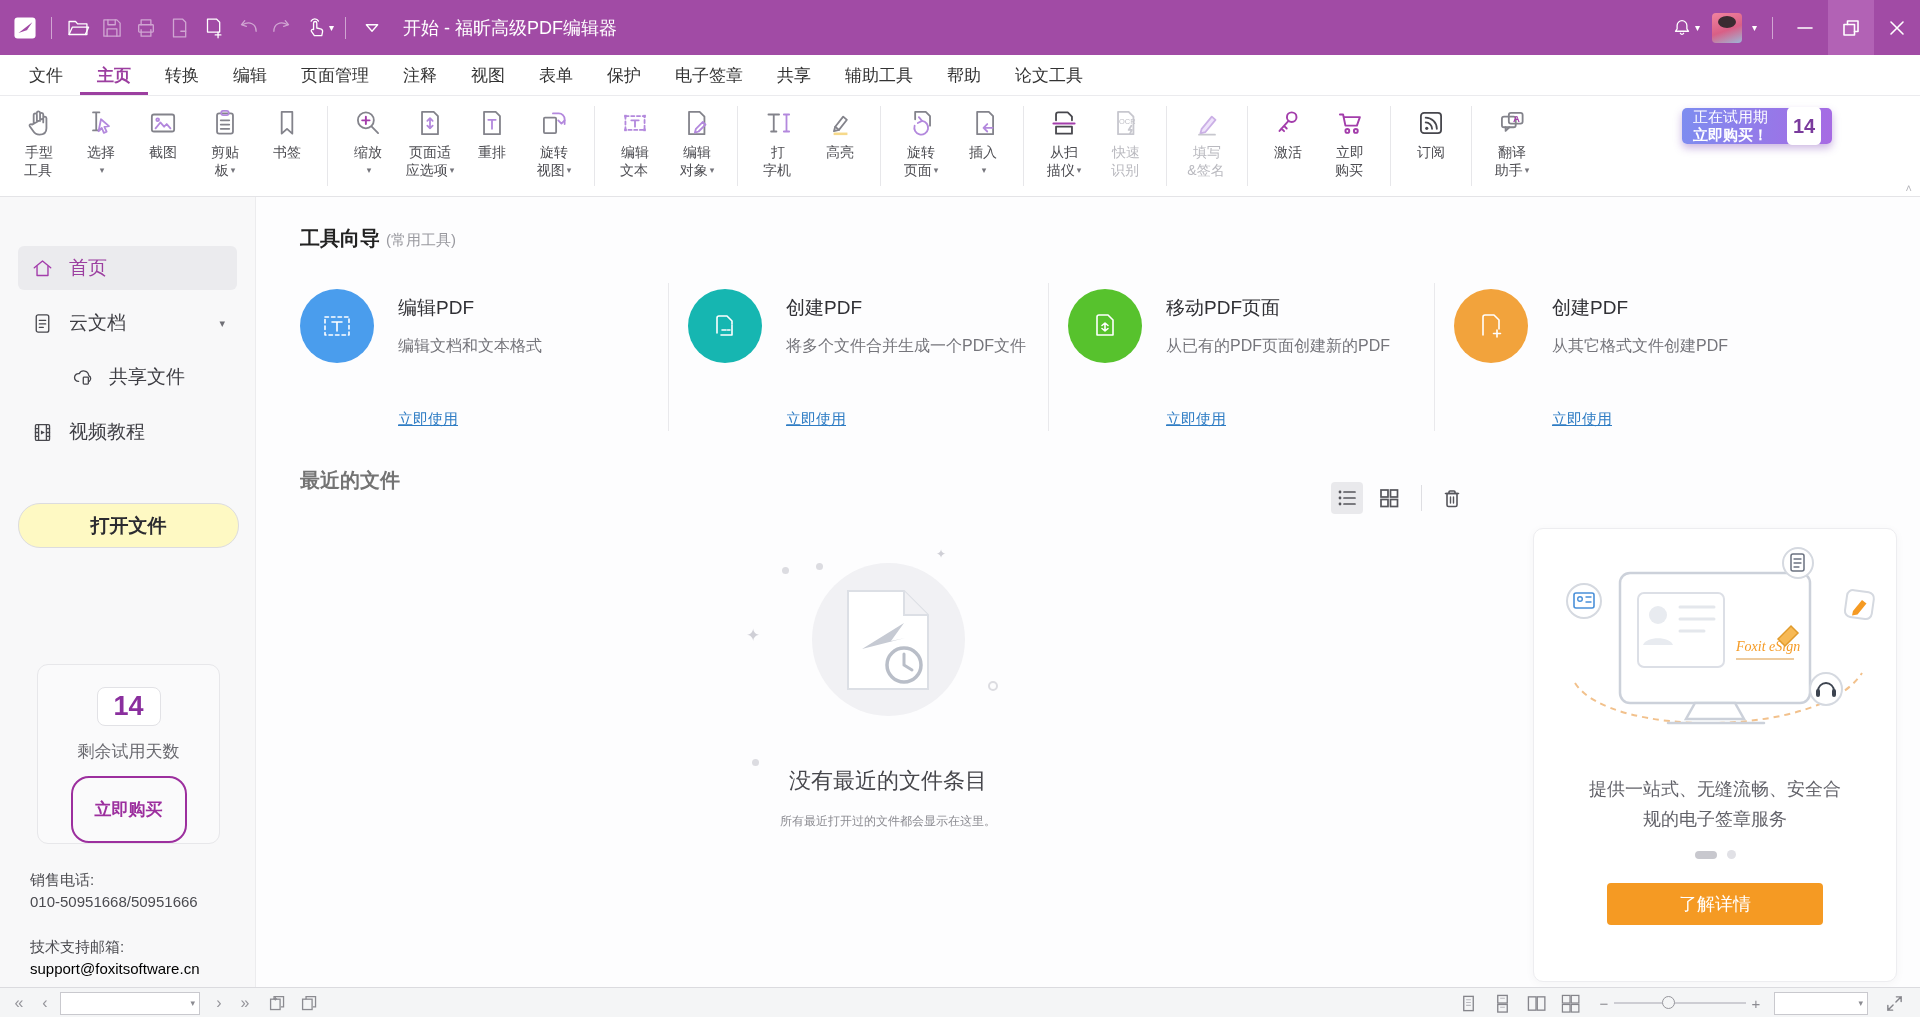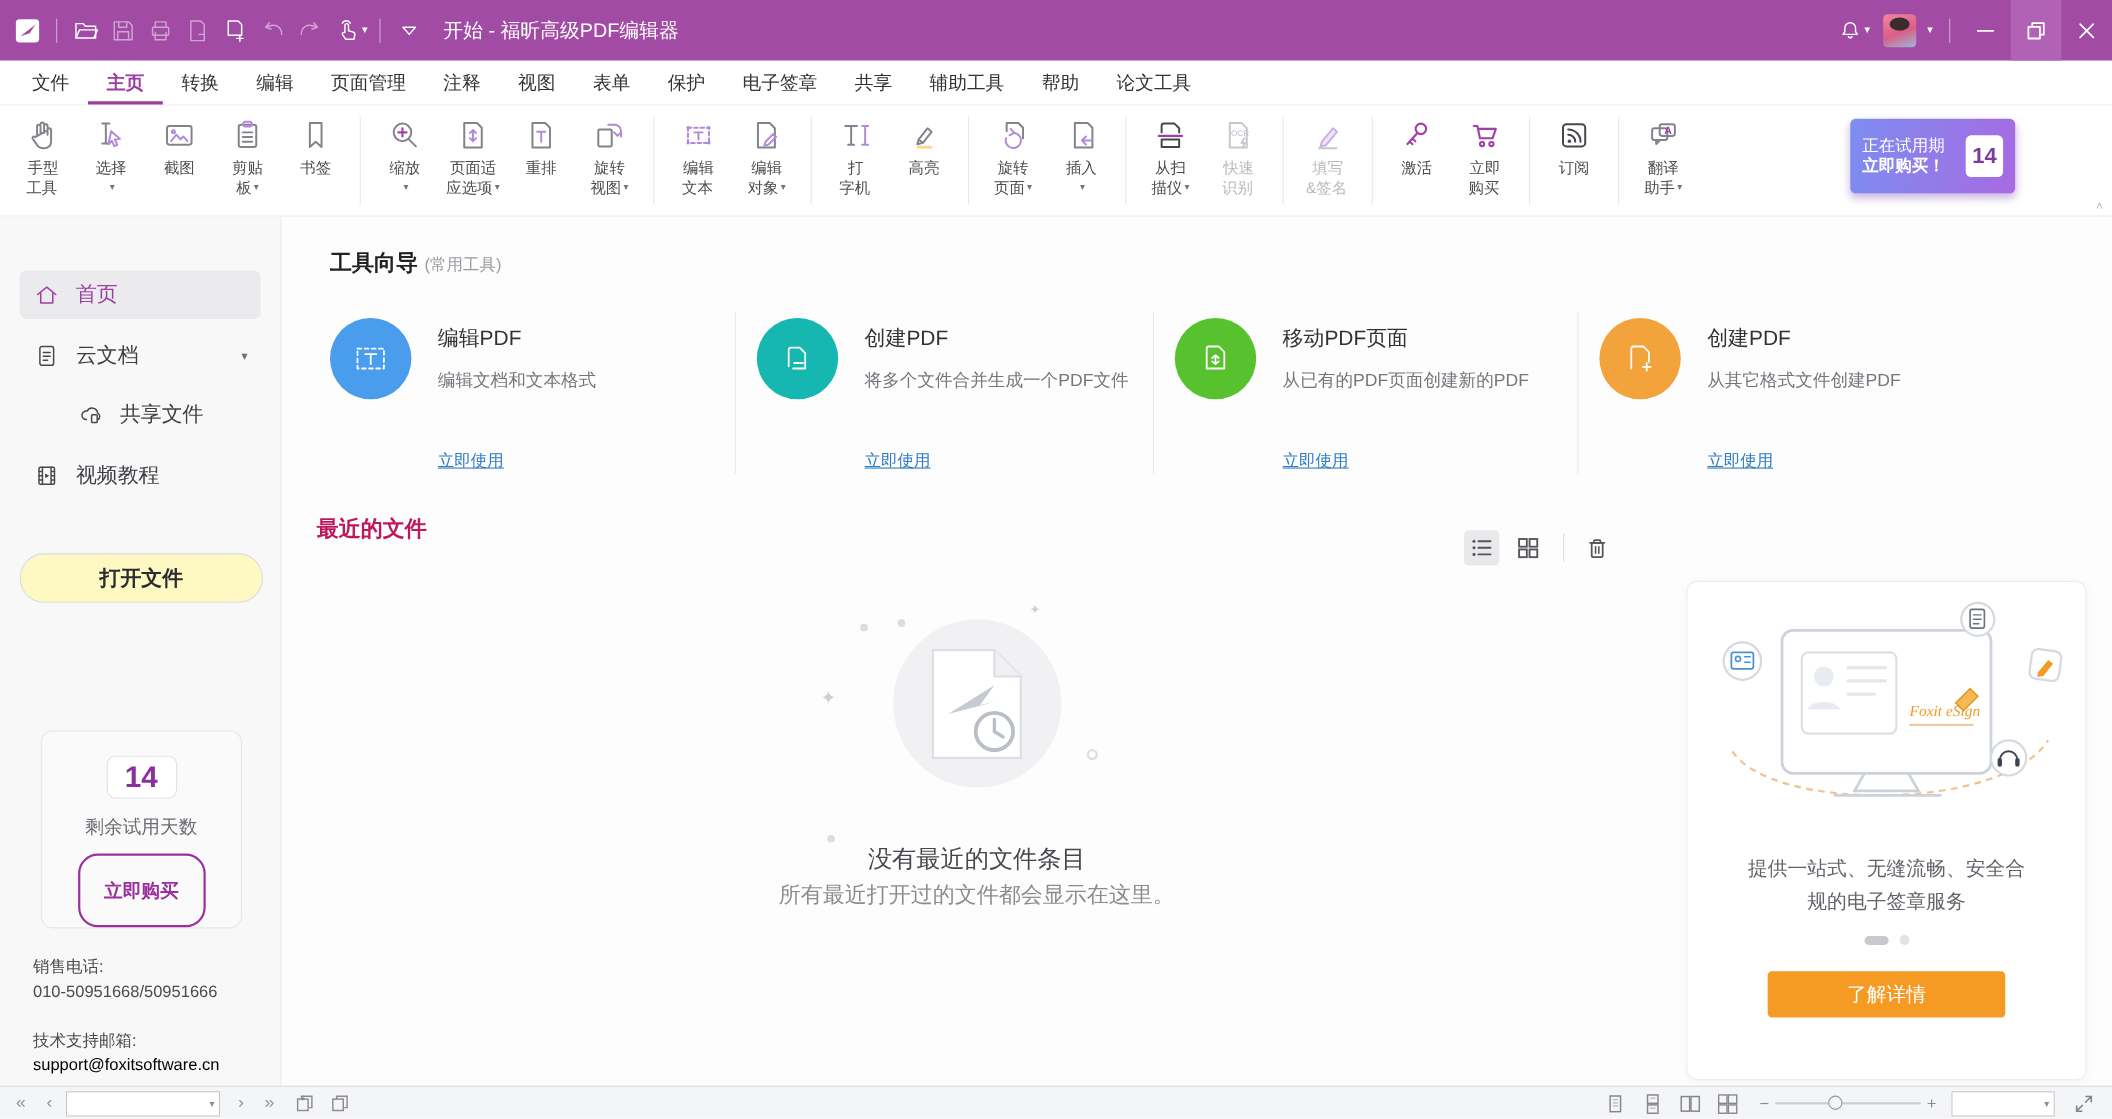--- a/index.html
+++ b/index.html
@@ -50,7 +50,7 @@
   .tcaret{font-size:9px;color:#75757c;margin-left:2px}
   .tdiv{width:1px;background:#e7e7ea;height:80px;margin:3px 9px 0}
   .scroll-hint{position:absolute;right:8px;bottom:2px;color:#b4b4ba;font-size:11px}
-  .trial-badge{position:absolute;right:88px;top:12px;width:150px;height:68px;border-radius:5px;
+  .trial-badge{position:absolute;right:88px;top:12px;width:150px;height:36px;border-radius:5px;
                background:linear-gradient(100deg,#7d8df0 0%,#a76ae3 100%);box-shadow:0 4px 8px rgba(122,68,180,.4);
                display:flex;align-items:center;padding:0 11px;box-sizing:border-box;color:#fff}
   .trial-badge .txt{font-size:15px;line-height:18px}

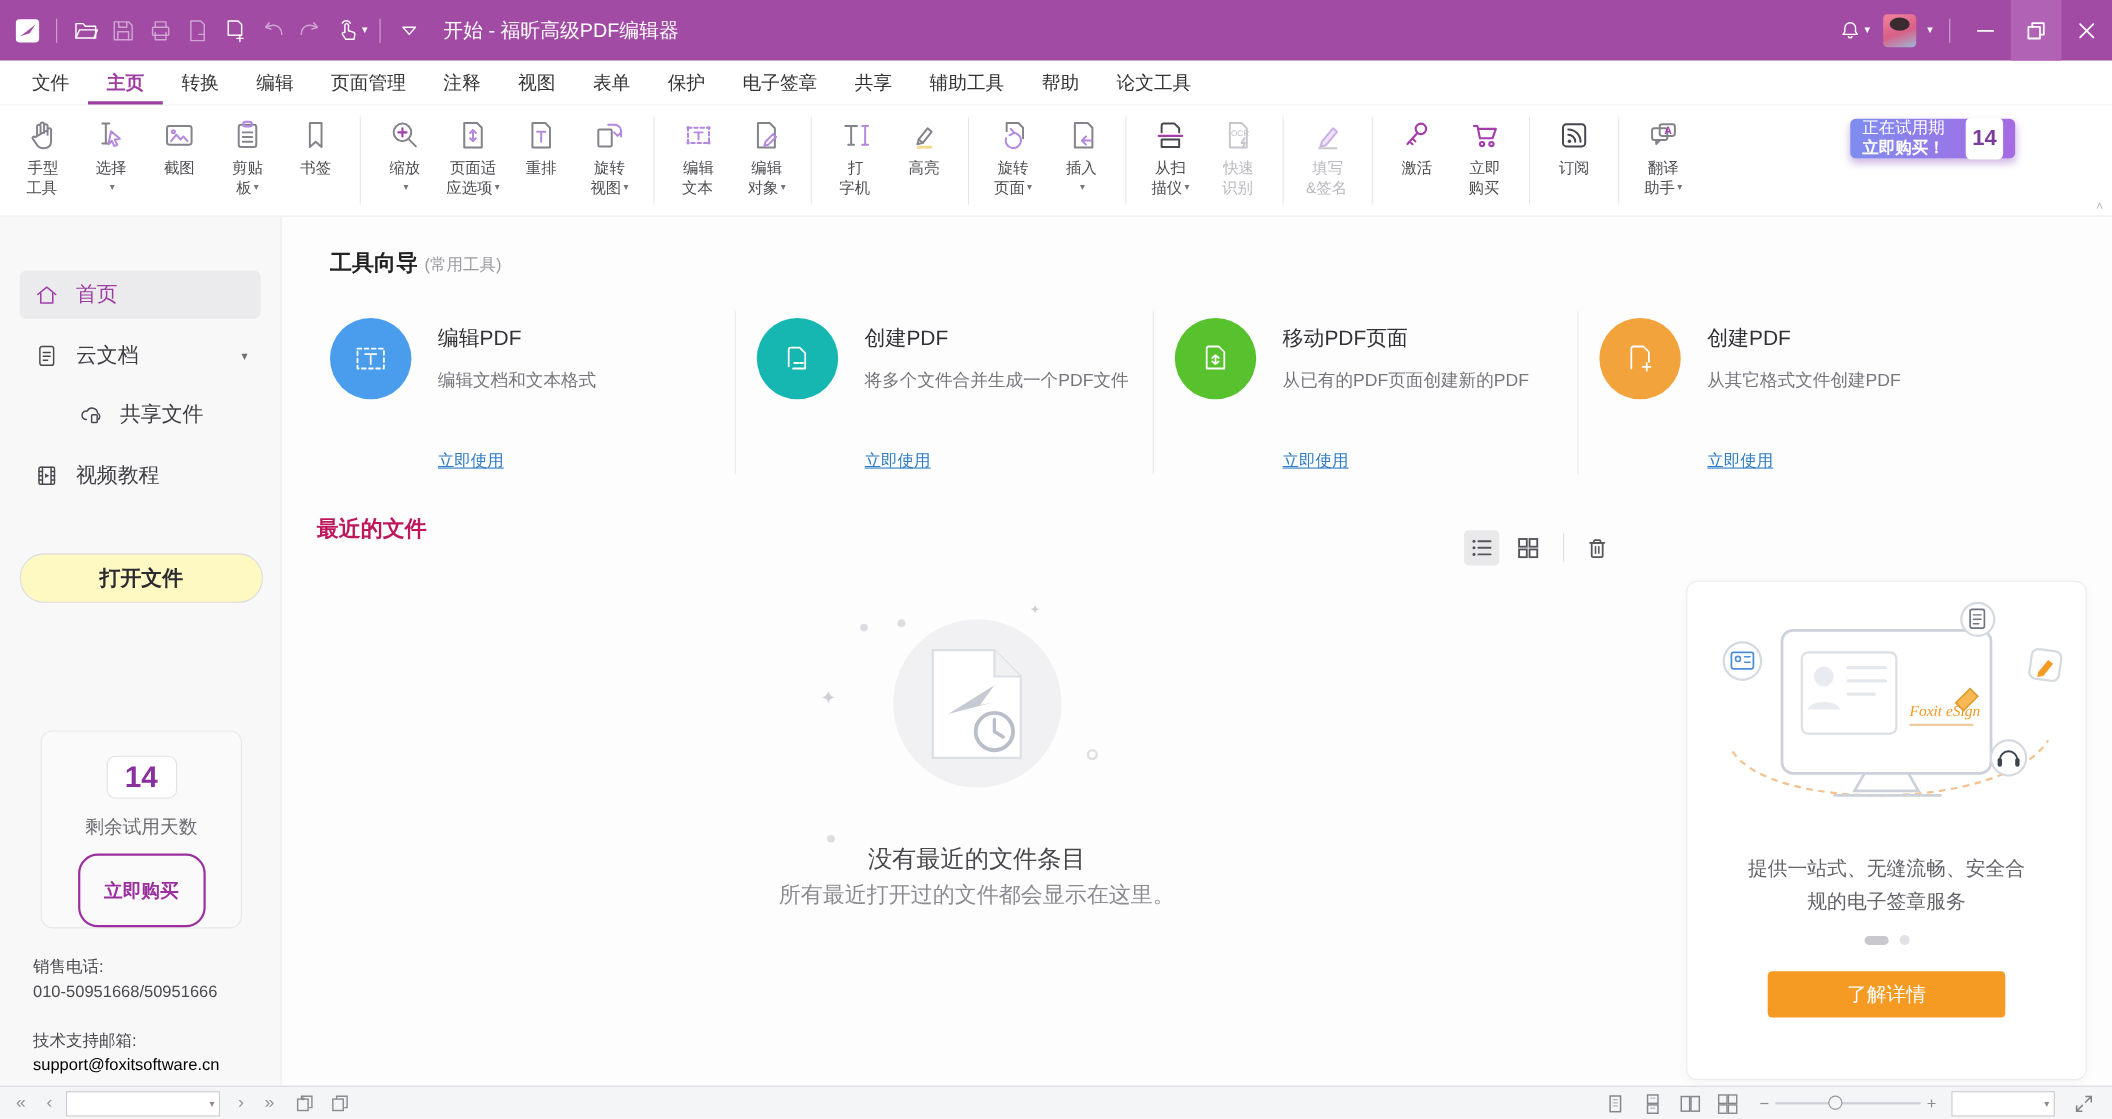--- a/index.html
+++ b/index.html
@@ -95,7 +95,7 @@
   .cdesc{font-size:16px;color:#75757b;margin-top:15px}
   .clink{margin-top:auto;margin-bottom:2px;font-size:15px;color:#2e7cc4;text-decoration:underline}
 
-  .recent-title{position:absolute;left:32px;top:270px;font-size:20px;font-weight:bold;color:#be185d}
+  .recent-title{position:absolute;left:44px;top:270px;font-size:20px;font-weight:bold;color:#737373}
   .view-icons{position:absolute;left:1075px;top:285px;display:flex;align-items:center}
   .vbtn{width:32px;height:32px;display:flex;align-items:center;justify-content:center;border-radius:4px;margin-right:10px}
   .vbtn svg{width:22px;height:22px}

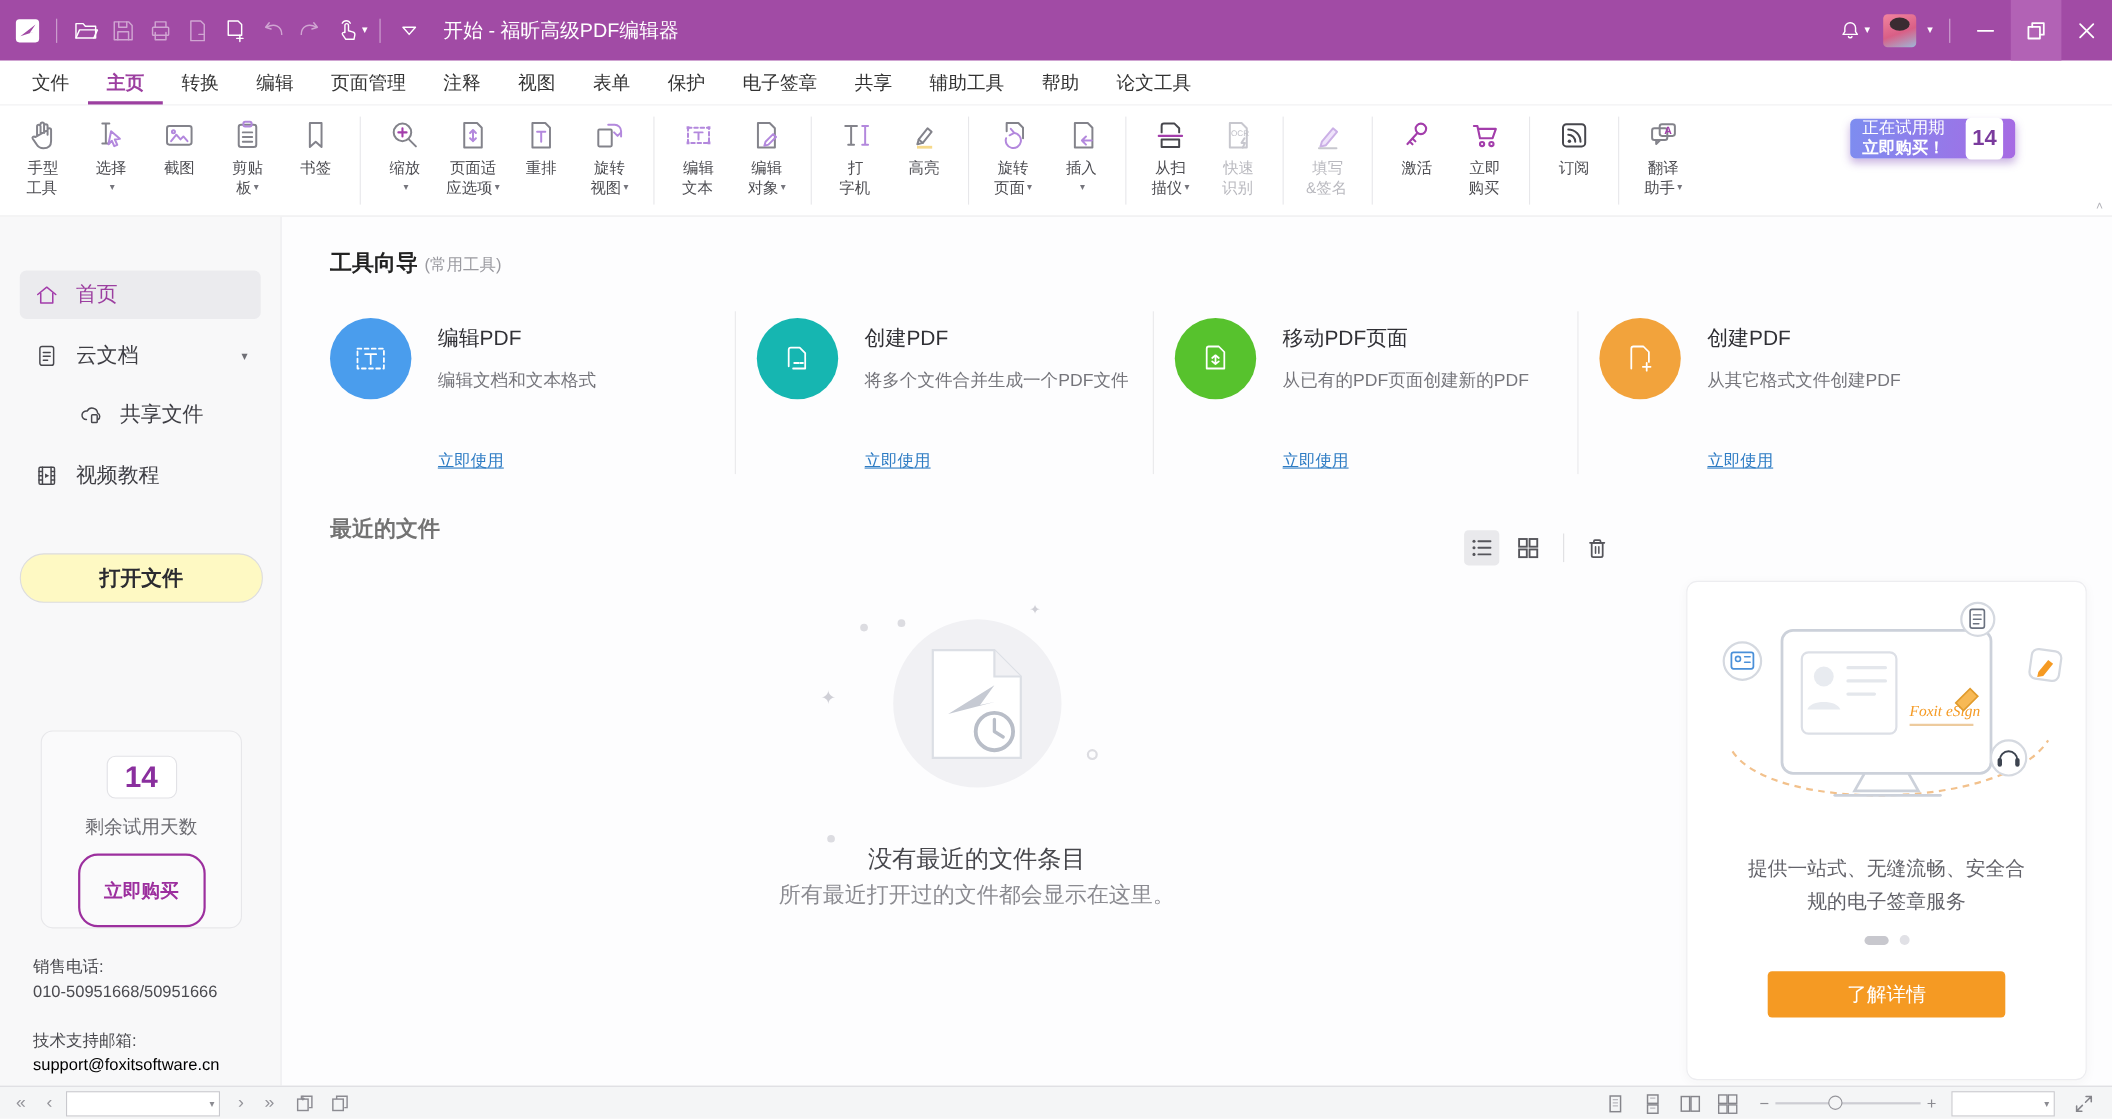--- a/index.html
+++ b/index.html
@@ -105,7 +105,7 @@
   .empty{position:absolute;left:44px;top:366px;width:1176px;display:flex;flex-direction:column;align-items:center}
   .ecircle{width:153px;height:153px;border-radius:50%;background:#f1f1f4;display:flex;align-items:center;justify-content:center;position:relative}
   .etitle{margin-top:50px;font-size:22px;color:#47474c}
-  .esub{margin-top:4px;font-size:20px;color:#8b8b91}
+  .esub{margin-top:17px;font-size:12px;color:#8b8b91}
   .spark{position:absolute}
   .dotf{width:7px;height:7px;border-radius:50%;background:#dcdce1}
   .doto{width:10px;height:10px;border-radius:50%;border:2px solid #dcdce1;box-sizing:border-box;background:transparent}

